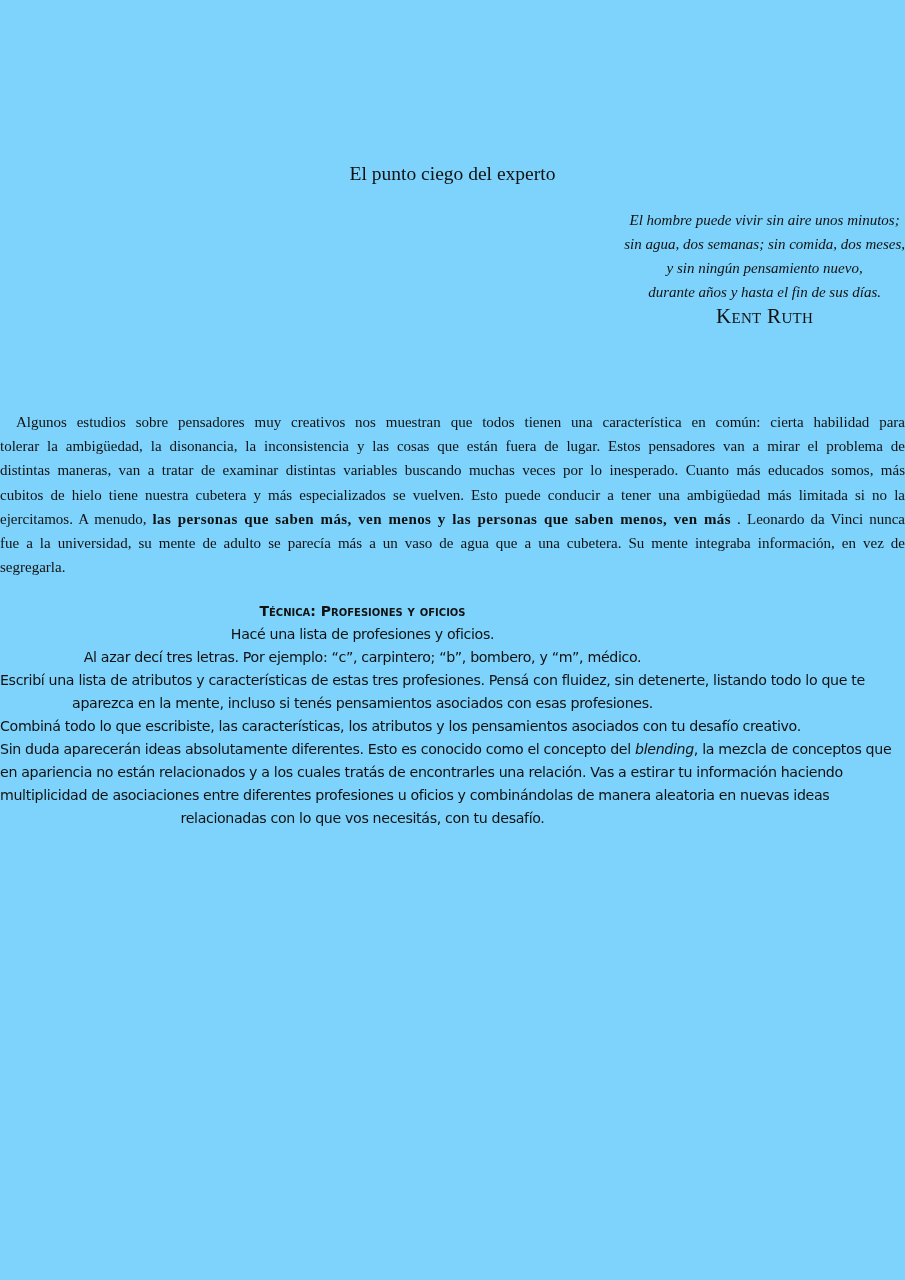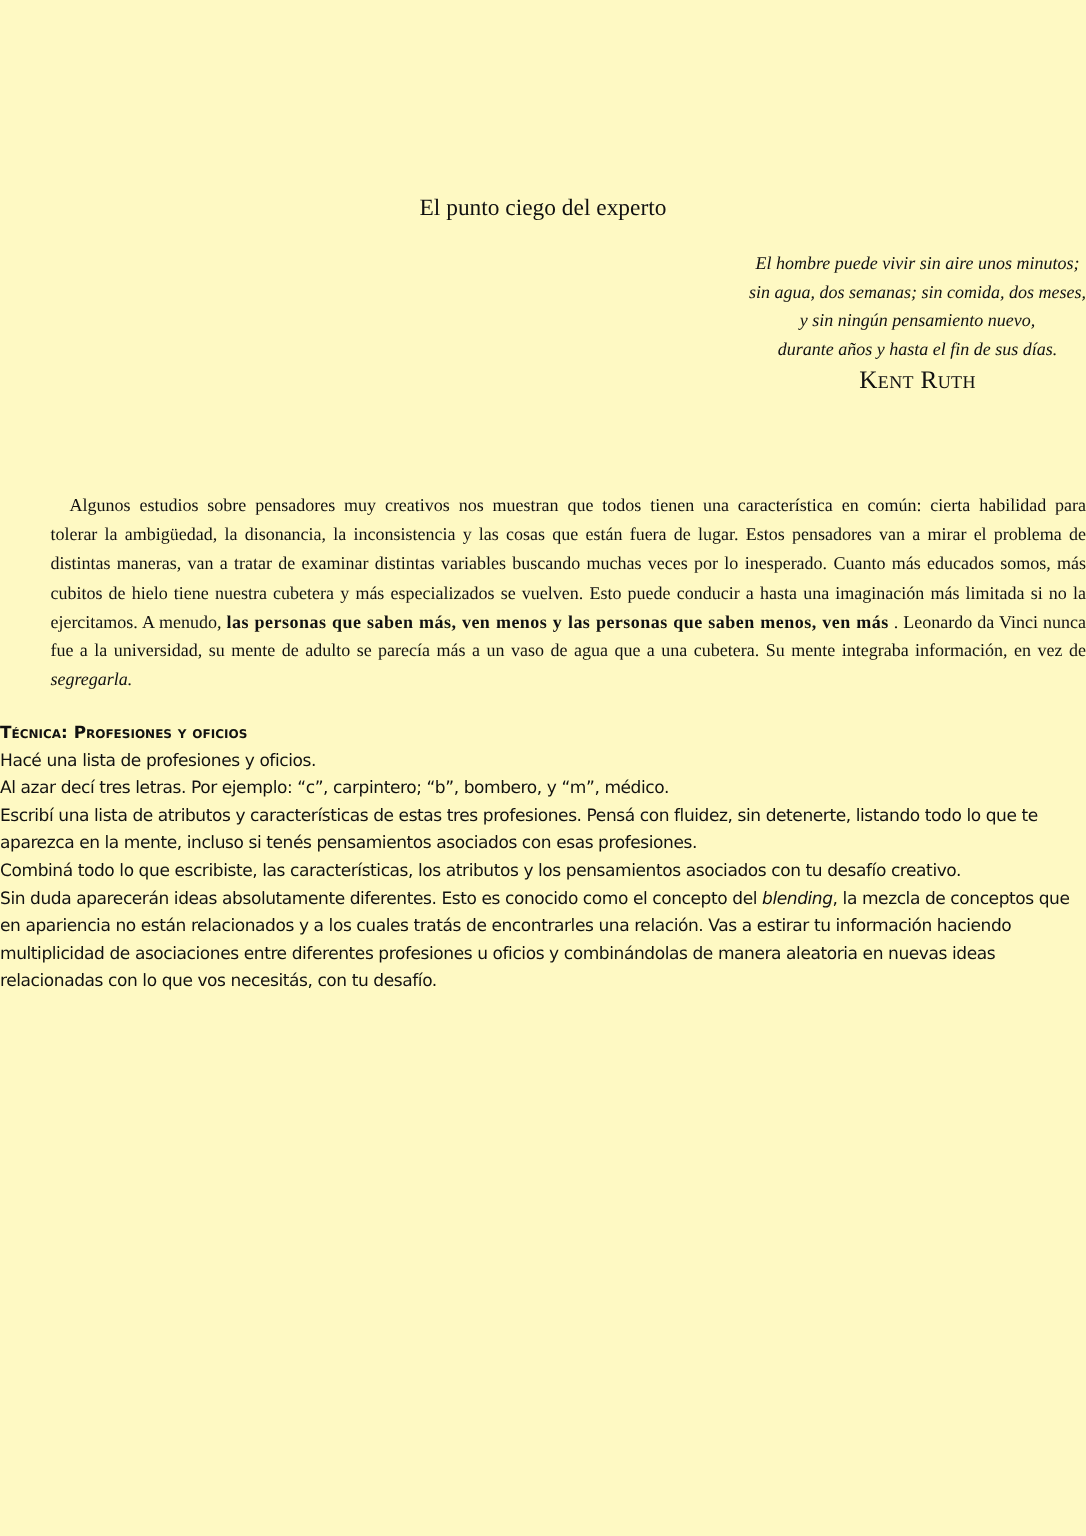--- a/index.html
+++ b/index.html
@@ -19,7 +19,7 @@
       left: 0; top: 0;
       width: 905px;
       height: 1280px;
-      background: #fef9c3;
+      background: #7dd3fc;
     }
     .serif {
       font-family: "Liberation Serif", "DejaVu Serif", serif;

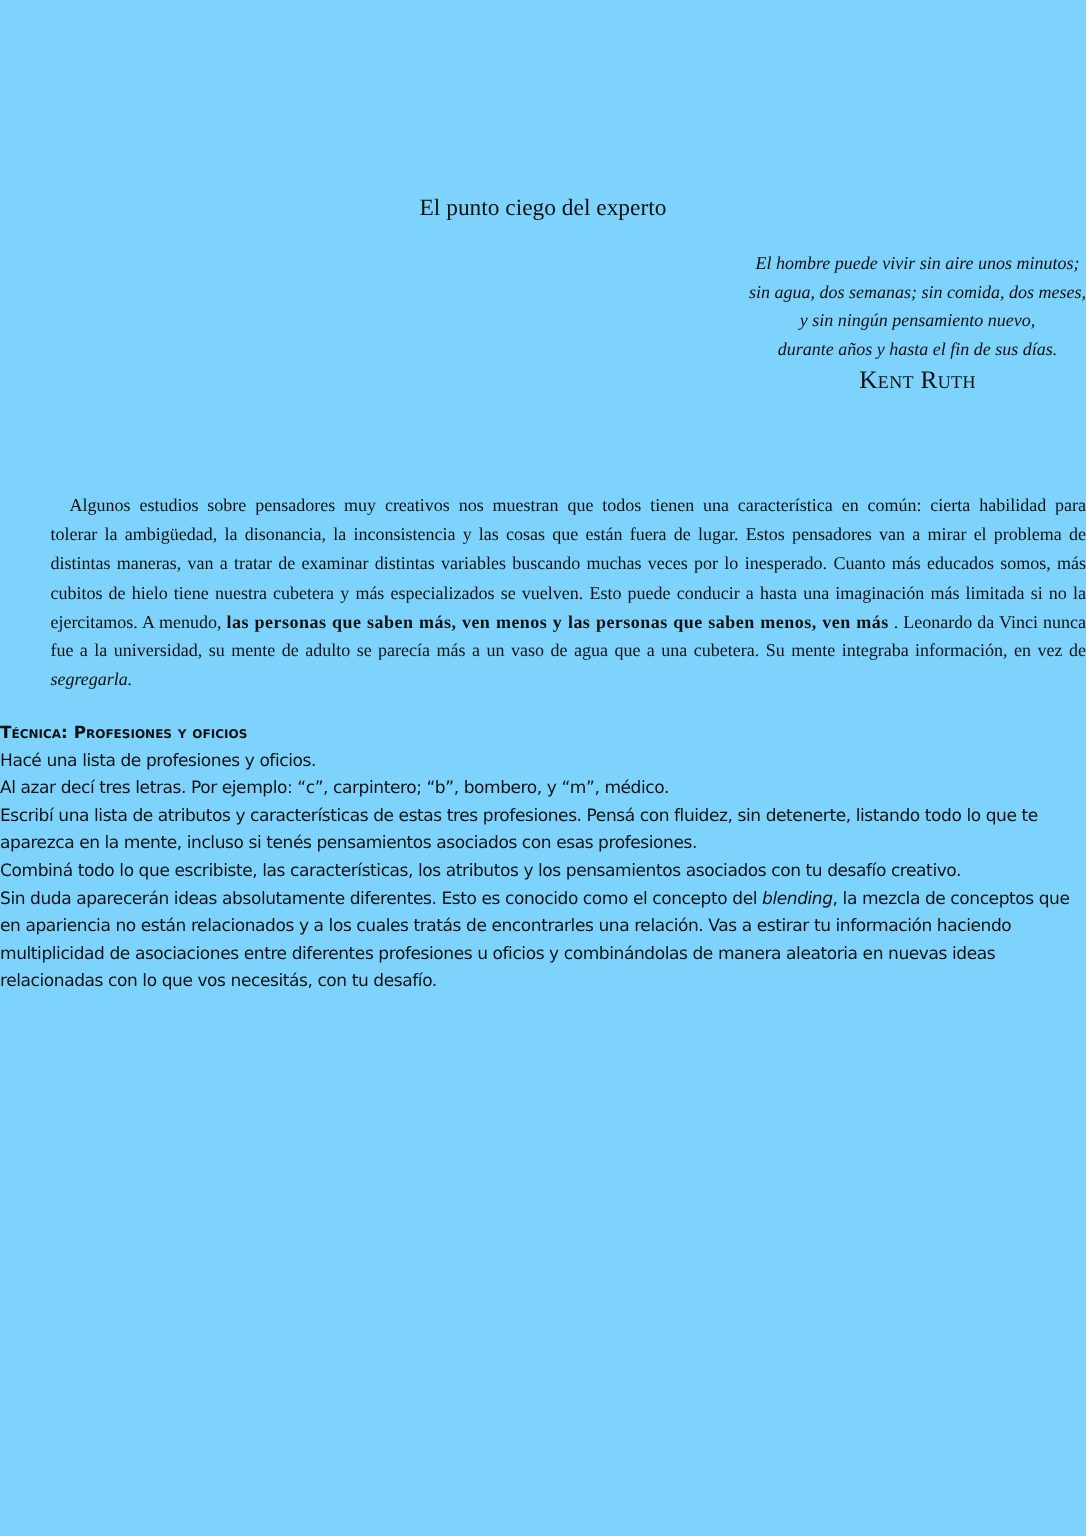--- a/index.html
+++ b/index.html
@@ -72,7 +72,6 @@
       white-space: nowrap;
       text-align: justify;
       text-align-last: justify;
-      padding-left: 42px;
     }
     .body-para .line.first {
       text-indent: 16px;

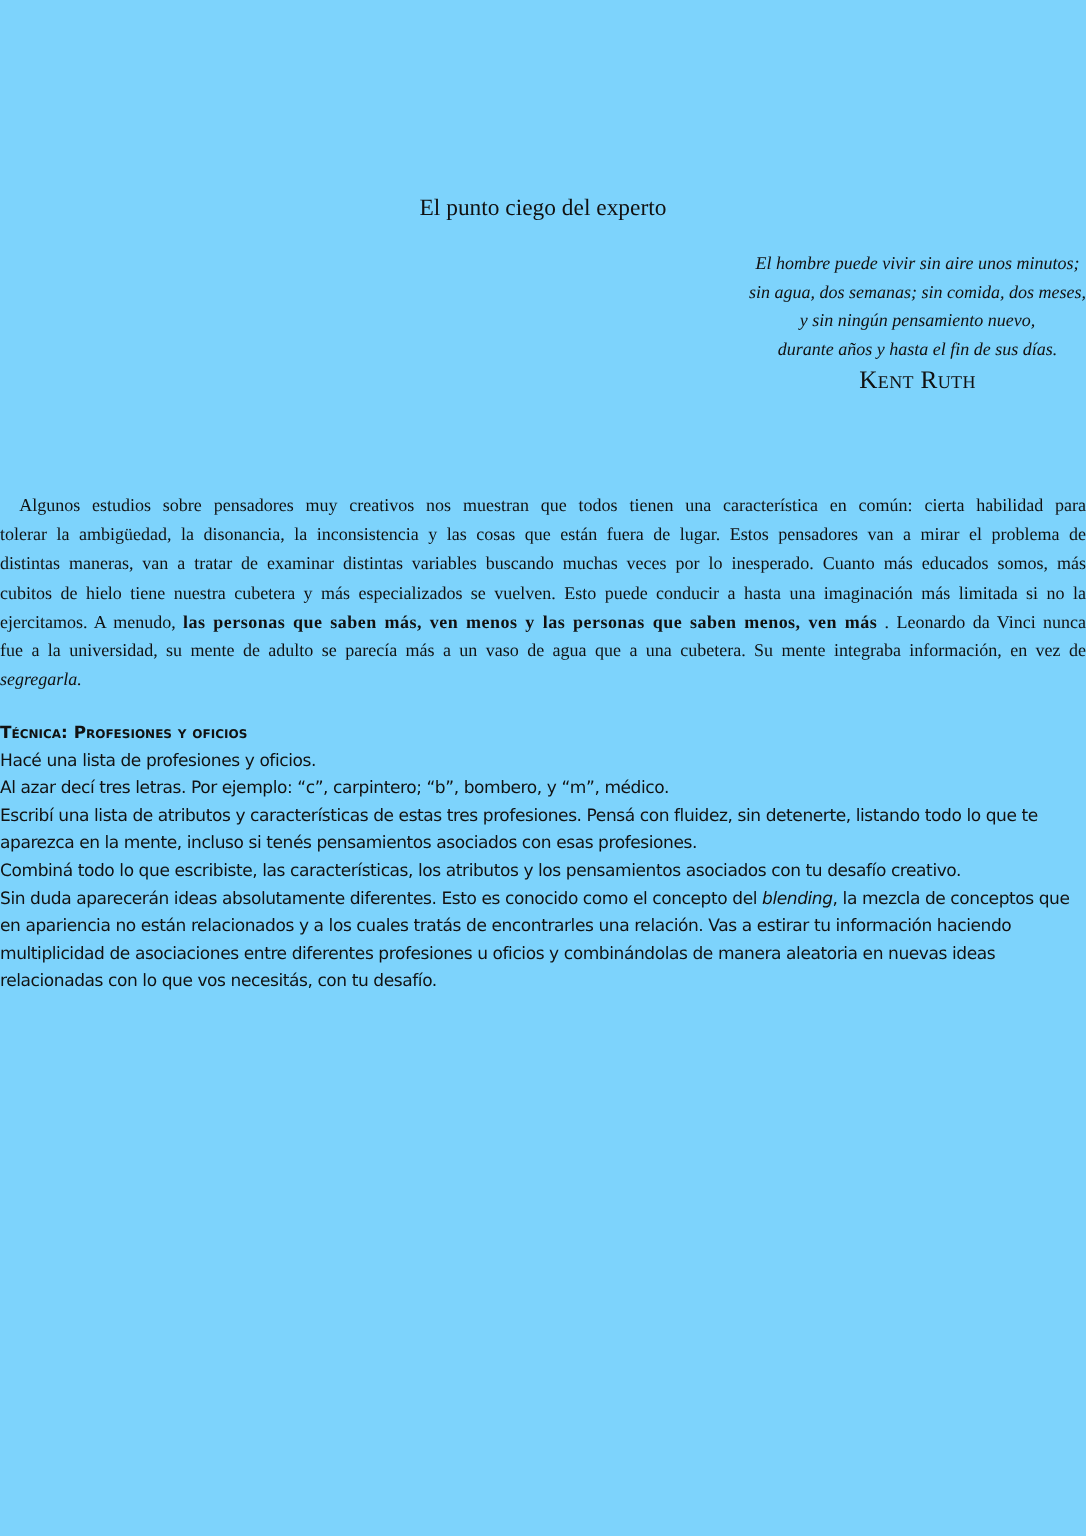--- a/index.html
+++ b/index.html
@@ -128,7 +128,7 @@
     <span class="line first">Algunos estudios sobre pensadores muy creativos nos muestran que todos tienen una característica en común: cierta habilidad para</span>
     <span class="line">tolerar la ambigüedad, la disonancia, la inconsistencia y las cosas que están fuera de lugar. Estos pensadores van a mirar el problema de</span>
     <span class="line">distintas maneras, van a tratar de examinar distintas variables buscando muchas veces por lo inesperado. Cuanto más educados somos, más</span>
-    <span class="line">cubitos de hielo tiene nuestra cubetera y más especializados se vuelven. Esto puede conducir a hasta una imaginación más limitada si no la</span>
+    <span class="line">cubitos de hielo tiene nuestra cubetera y más especializados se vuelven. Esto puede conducir a tener una ambigüedad más limitada si no la</span>
     <span class="line"><span>ejercitamos. A menudo,</span> <b>las personas que saben más, ven menos y las personas que saben menos, ven más</b> <span>. Leonardo da Vinci nunca</span></span>
     <span class="line">fue a la universidad, su mente de adulto se parecía más a un vaso de agua que a una cubetera. Su mente integraba información, en vez de</span>
     <span class="line last">segregarla.</span>

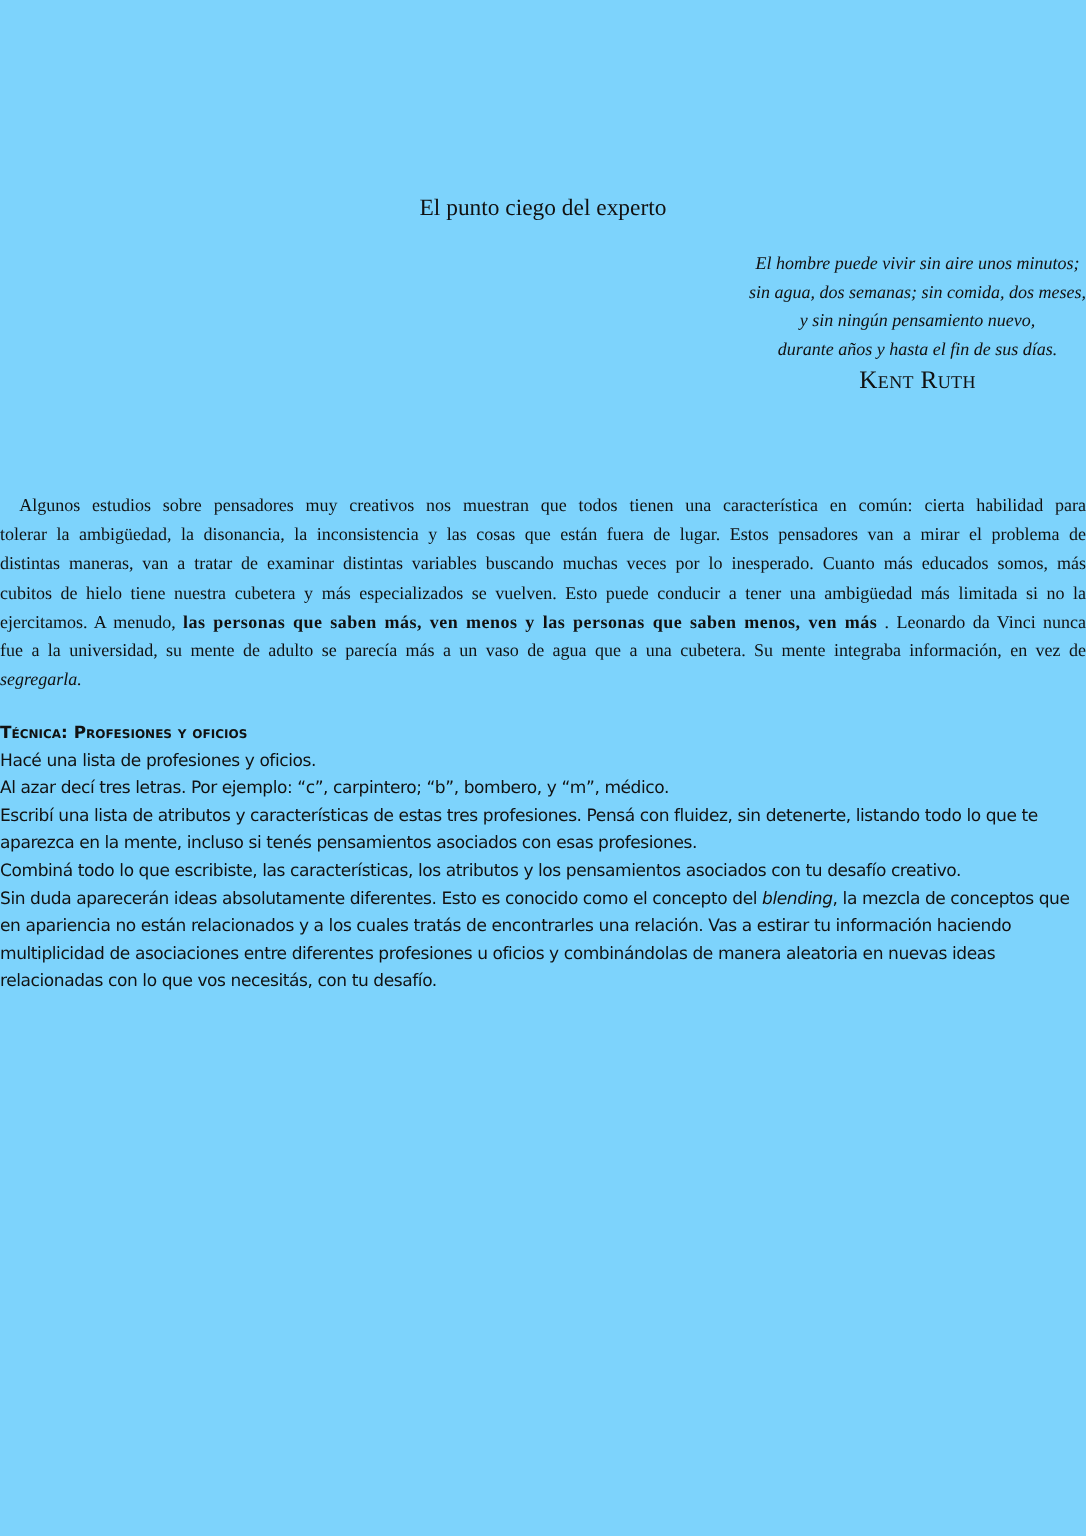--- a/index.html
+++ b/index.html
@@ -78,7 +78,6 @@
     }
     .body-para .line.last {
       text-align-last: left;
-      font-style: italic;
     }
     .body-para b {
       font-weight: bold;

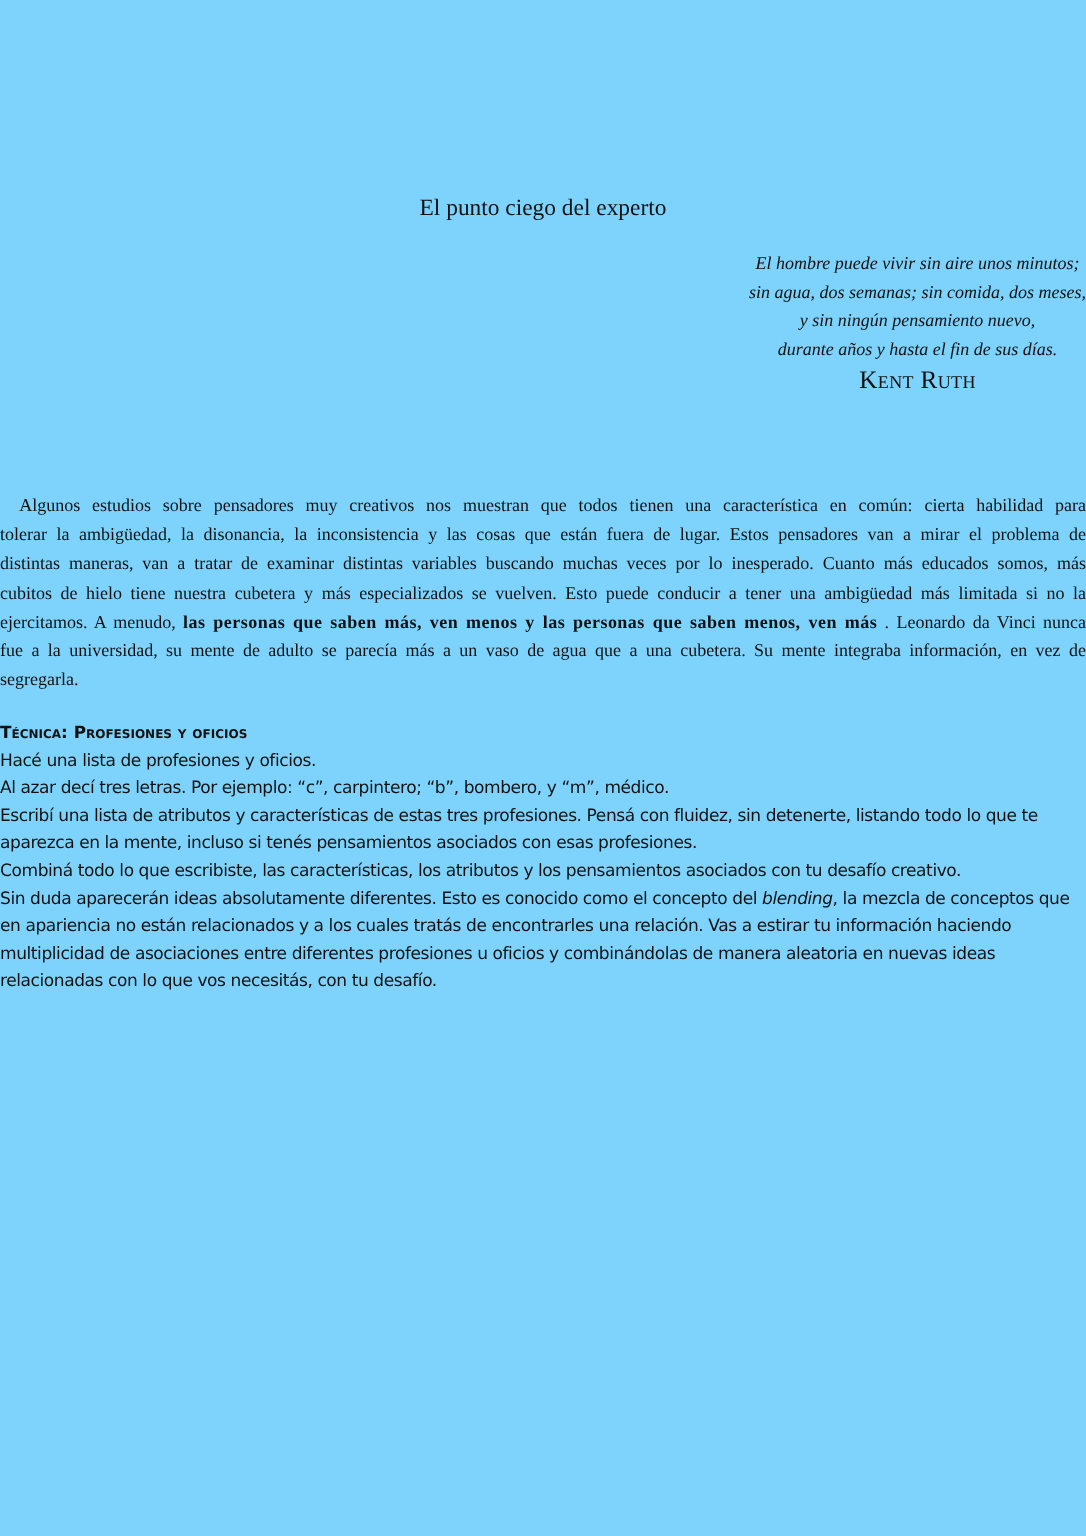--- a/index.html
+++ b/index.html
@@ -92,6 +92,7 @@
       line-height: 23px;
       color: #111;
       letter-spacing: -0.35px;
+      text-align: center;
     }
     .technique .heading {
       display: block;

